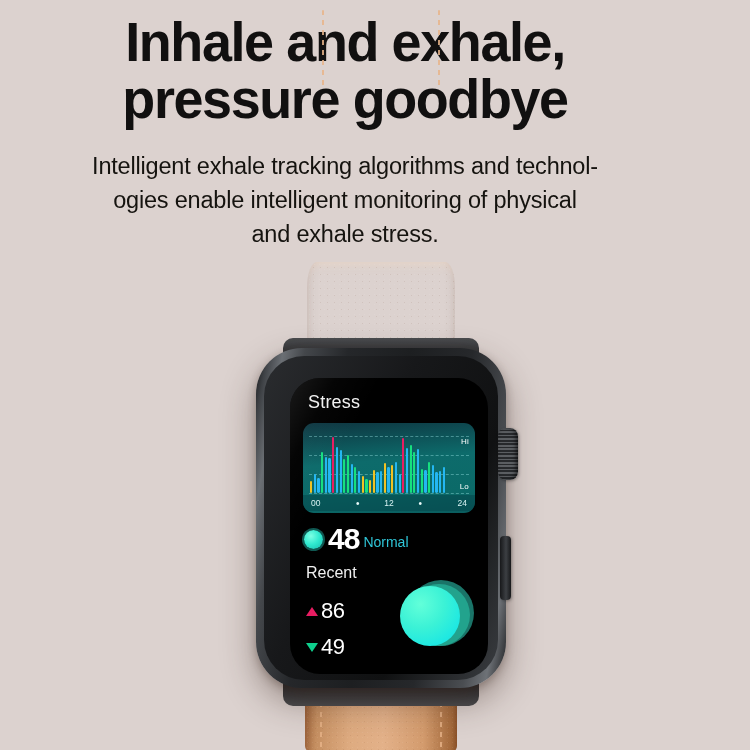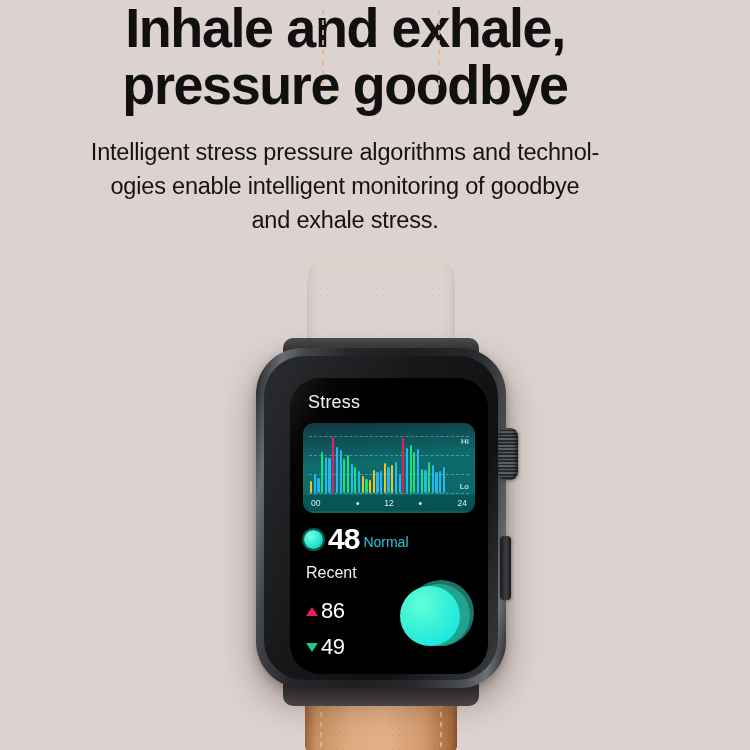--- a/index.html
+++ b/index.html
@@ -22,6 +22,7 @@
     top: 0; left: 0;
     width: 690px;
     text-align: center;
+    padding-top: 14px;
     box-sizing: border-box;
   }
   .headline {

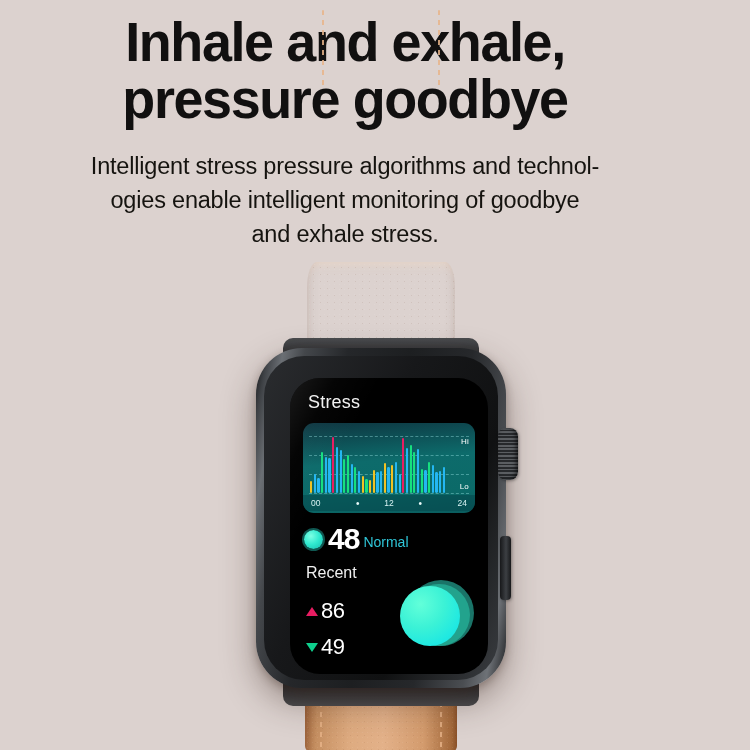--- a/index.html
+++ b/index.html
@@ -397,7 +397,7 @@
     <span class="hl-line">pressure goodbye</span>
   </h1>
   <p class="subcopy">
-    <span class="sc-line">Intelligent stress pressure algorithms and technol-</span>
+    <span class="sc-line">Intelligent exhale tracking algorithms and technol-</span>
     <span class="sc-line">ogies enable intelligent monitoring of goodbye</span>
     <span class="sc-line">and exhale stress.</span>
   </p>

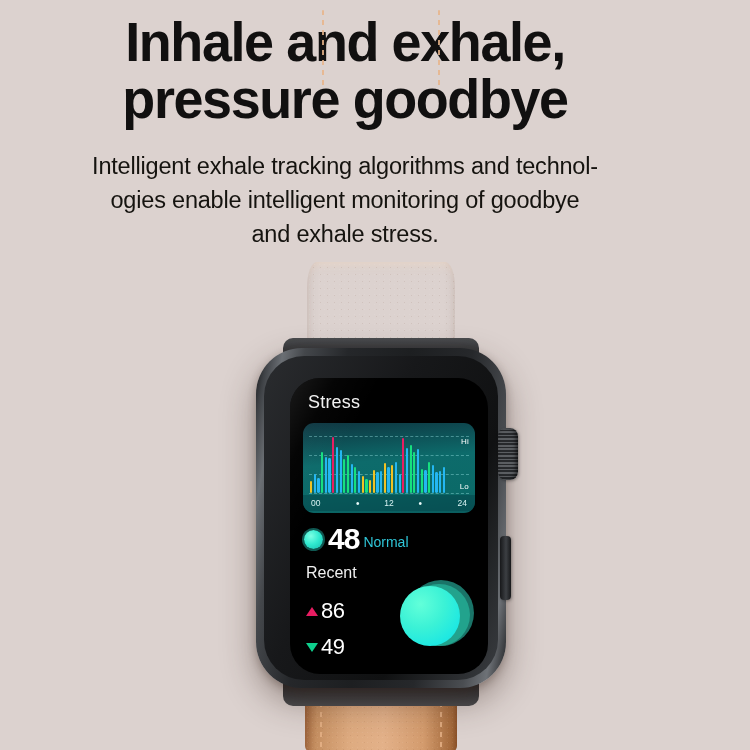--- a/index.html
+++ b/index.html
@@ -398,7 +398,7 @@
   </h1>
   <p class="subcopy">
     <span class="sc-line">Intelligent exhale tracking algorithms and technol-</span>
-    <span class="sc-line">ogies enable intelligent monitoring of goodbye</span>
+    <span class="sc-line">ogies enable intelligent monitoring of physical</span>
     <span class="sc-line">and exhale stress.</span>
   </p>
 </div>

